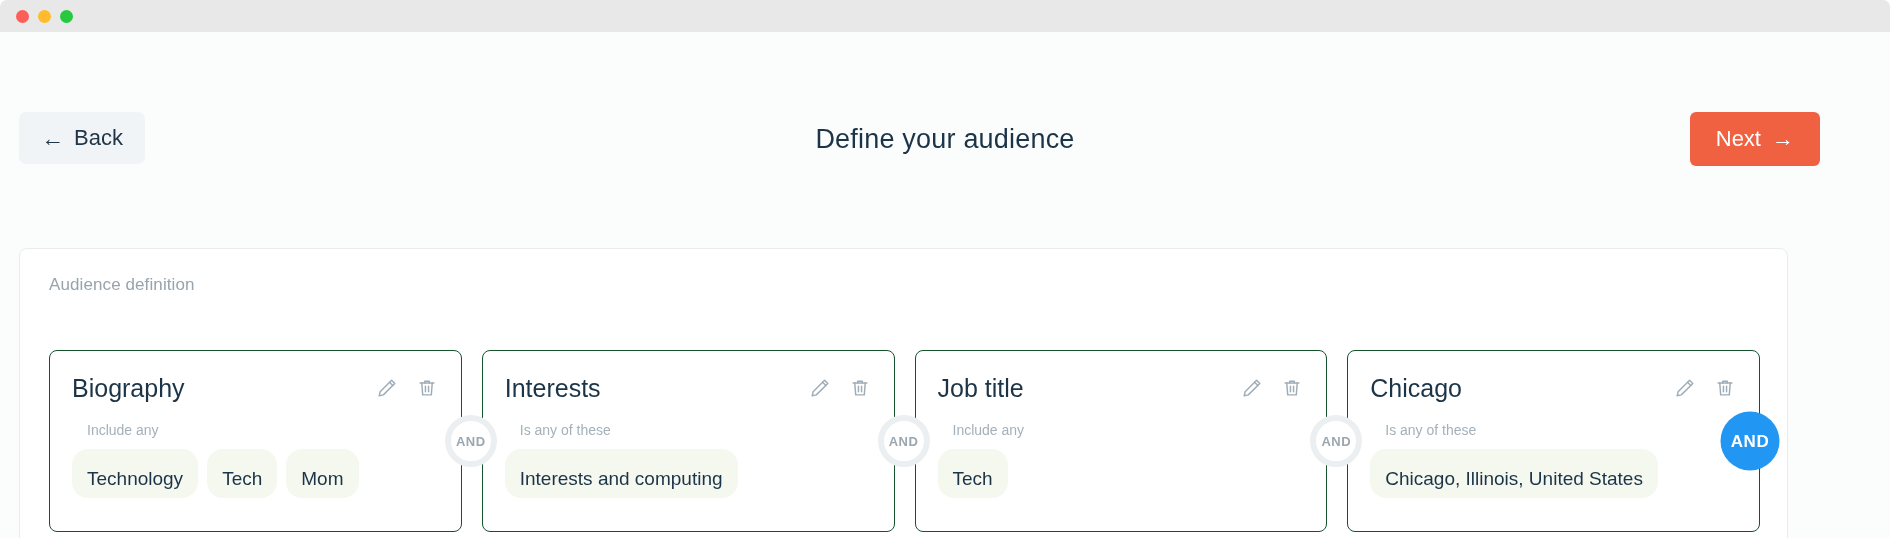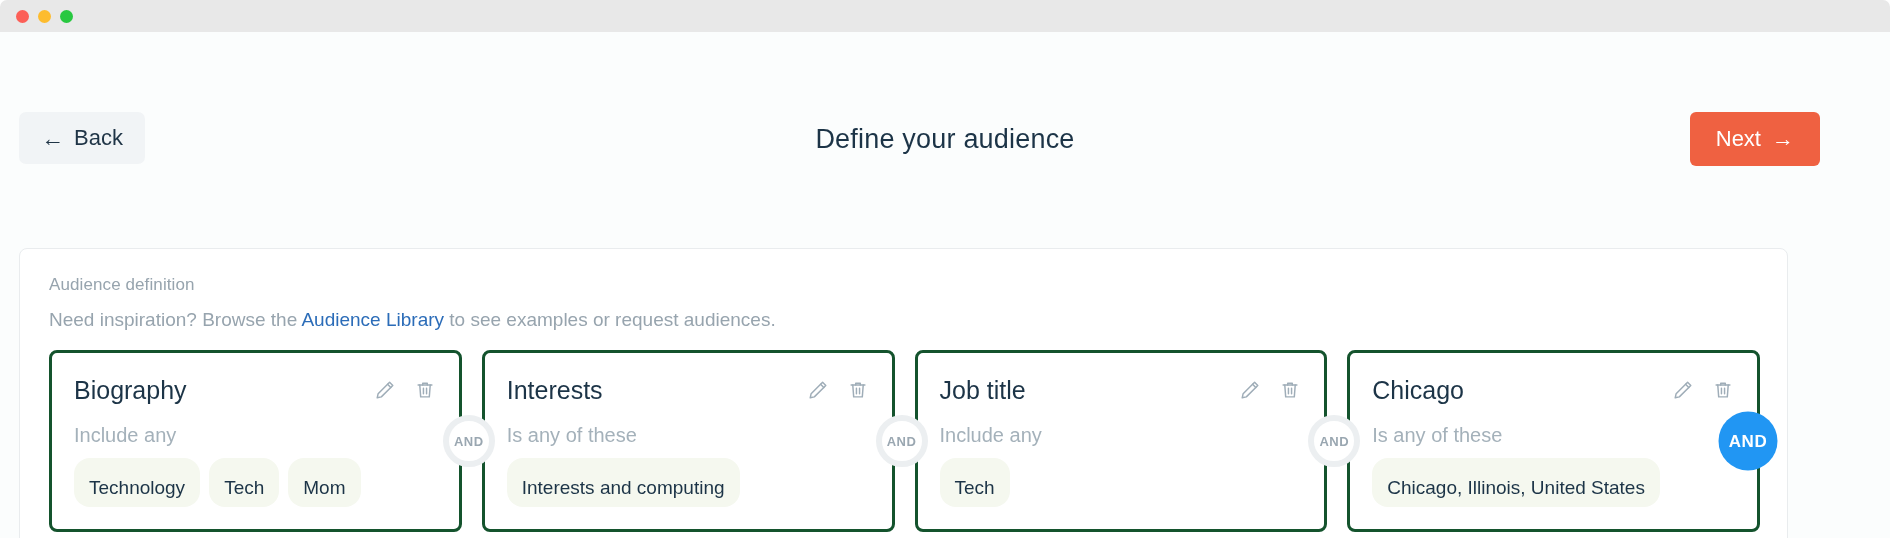--- a/index.html
+++ b/index.html
@@ -267,9 +267,6 @@
 
     <div class="panel-heading">Audience definition</div>
 
-    <div class="panel-sub">
-      <span>Need inspiration? Browse the </span><a href="#">Audience Library</a><span> to see examples or request audiences.</span>
-    </div>
 
     <div class="cards" id="cards-root">
         <div class="card">

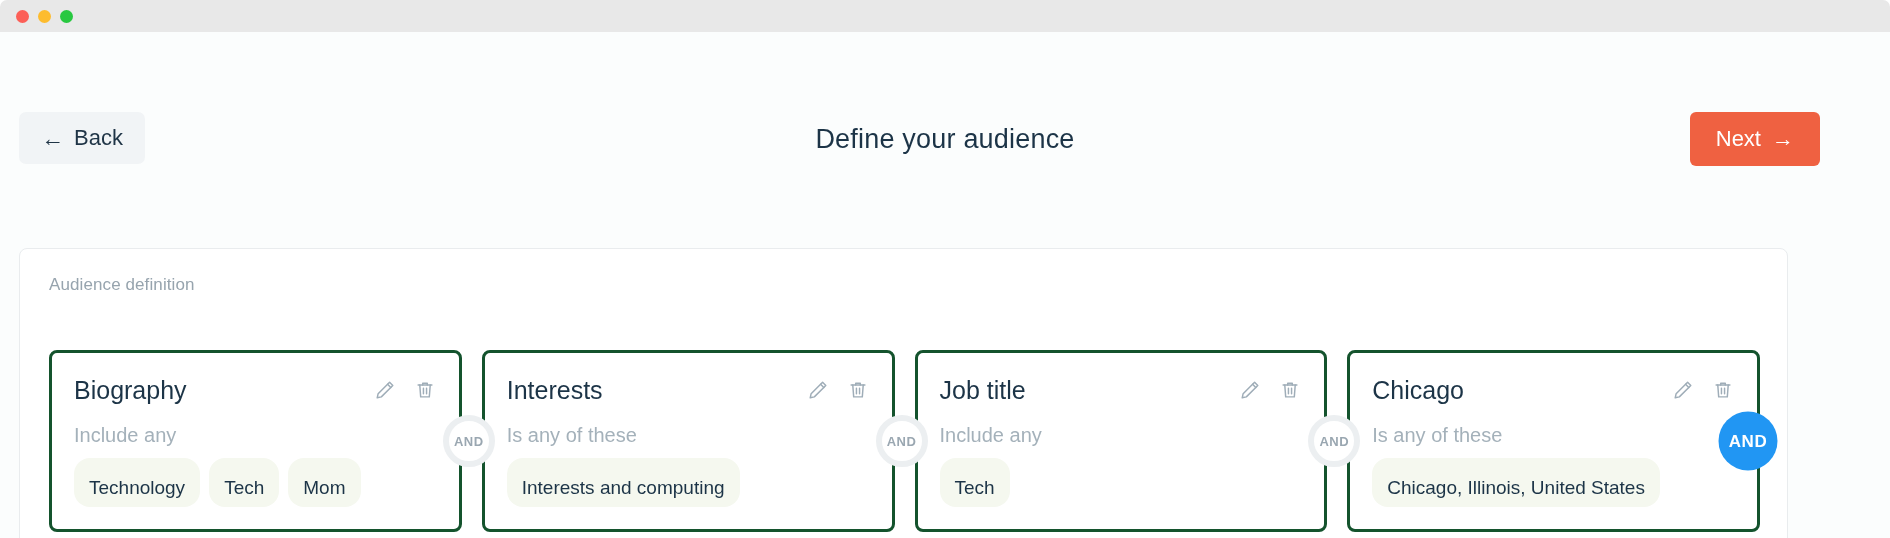--- a/index.html
+++ b/index.html
@@ -147,7 +147,7 @@
   .card {
     flex: 1 1 0;
     background: #ffffff;
-    border: 3px solid #14532d;
+    border: 1px solid #14532d;
     border-radius: 8px;
     position: relative;
     padding: 17px 22px 0 22px;

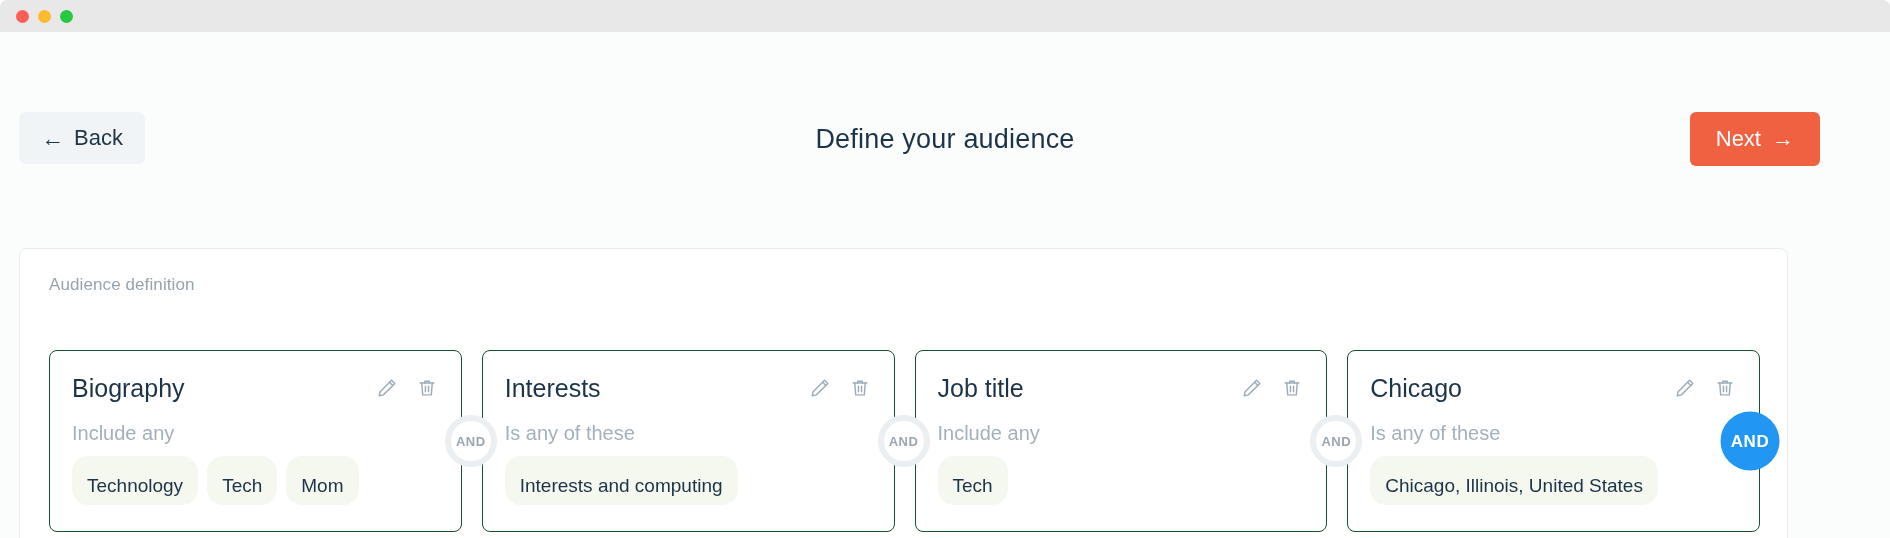--- a/index.html
+++ b/index.html
@@ -177,8 +177,9 @@
 
   .card-op {
     margin-top: 14px;
-    font-size: 20px;
+    font-size: 14px;
     color: #a4b1ba;
+    margin-left: 15px;
   }
 
   .tags {

